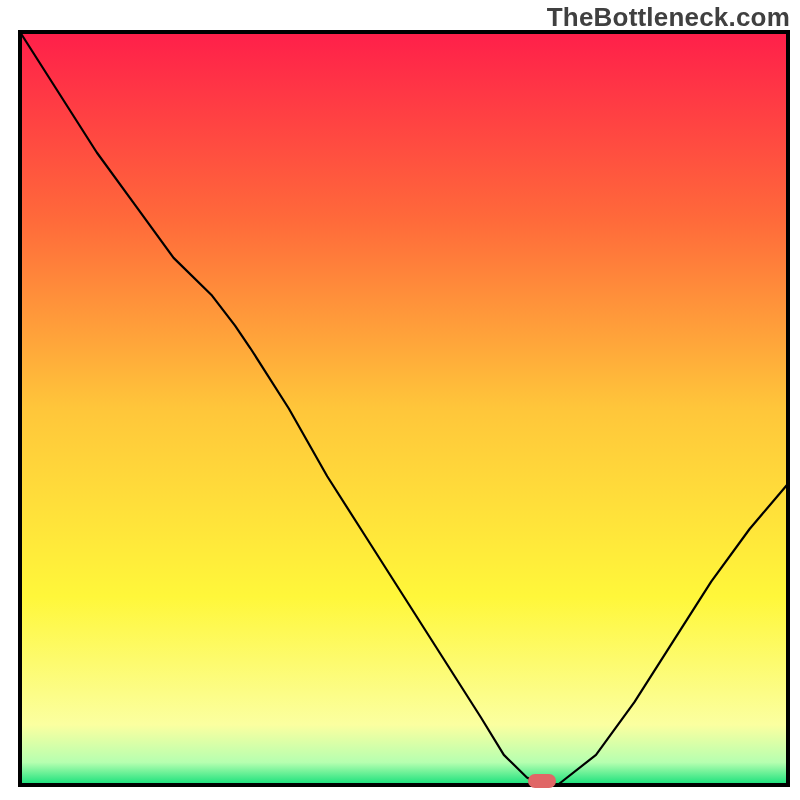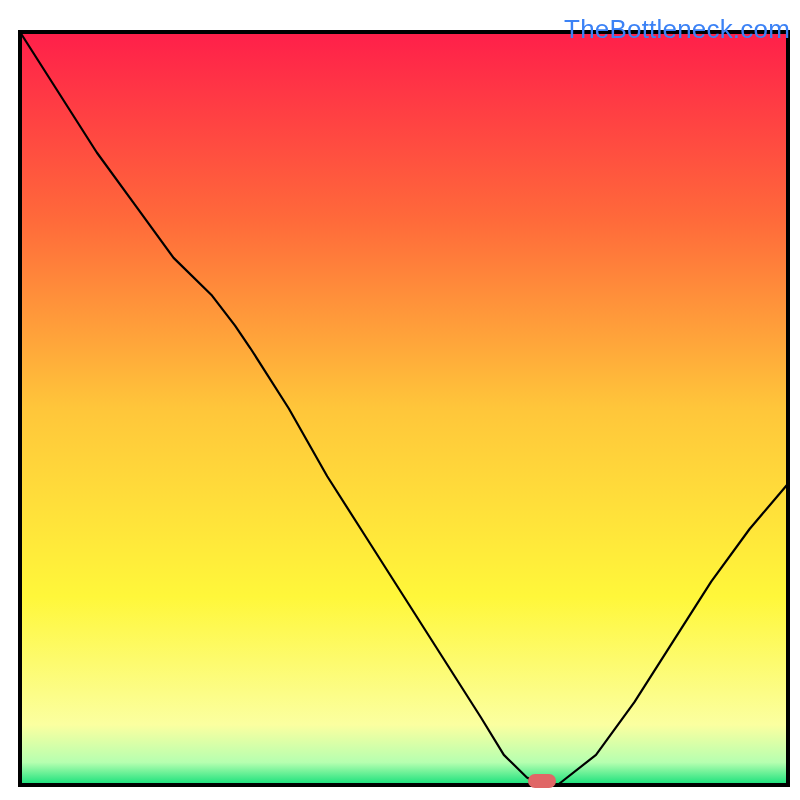--- a/index.html
+++ b/index.html
@@ -17,12 +17,12 @@
   }
   .watermark {
     position: absolute;
-    top: 14px;
+    top: 2px;
     right: 10px;
     font-family: Arial, Helvetica, sans-serif;
     font-size: 26px;
-    font-weight: 400;
-    color: #3b82f6;
+    font-weight: 700;
+    color: #404040;
     z-index: 10;
     letter-spacing: 0.2px;
   }

